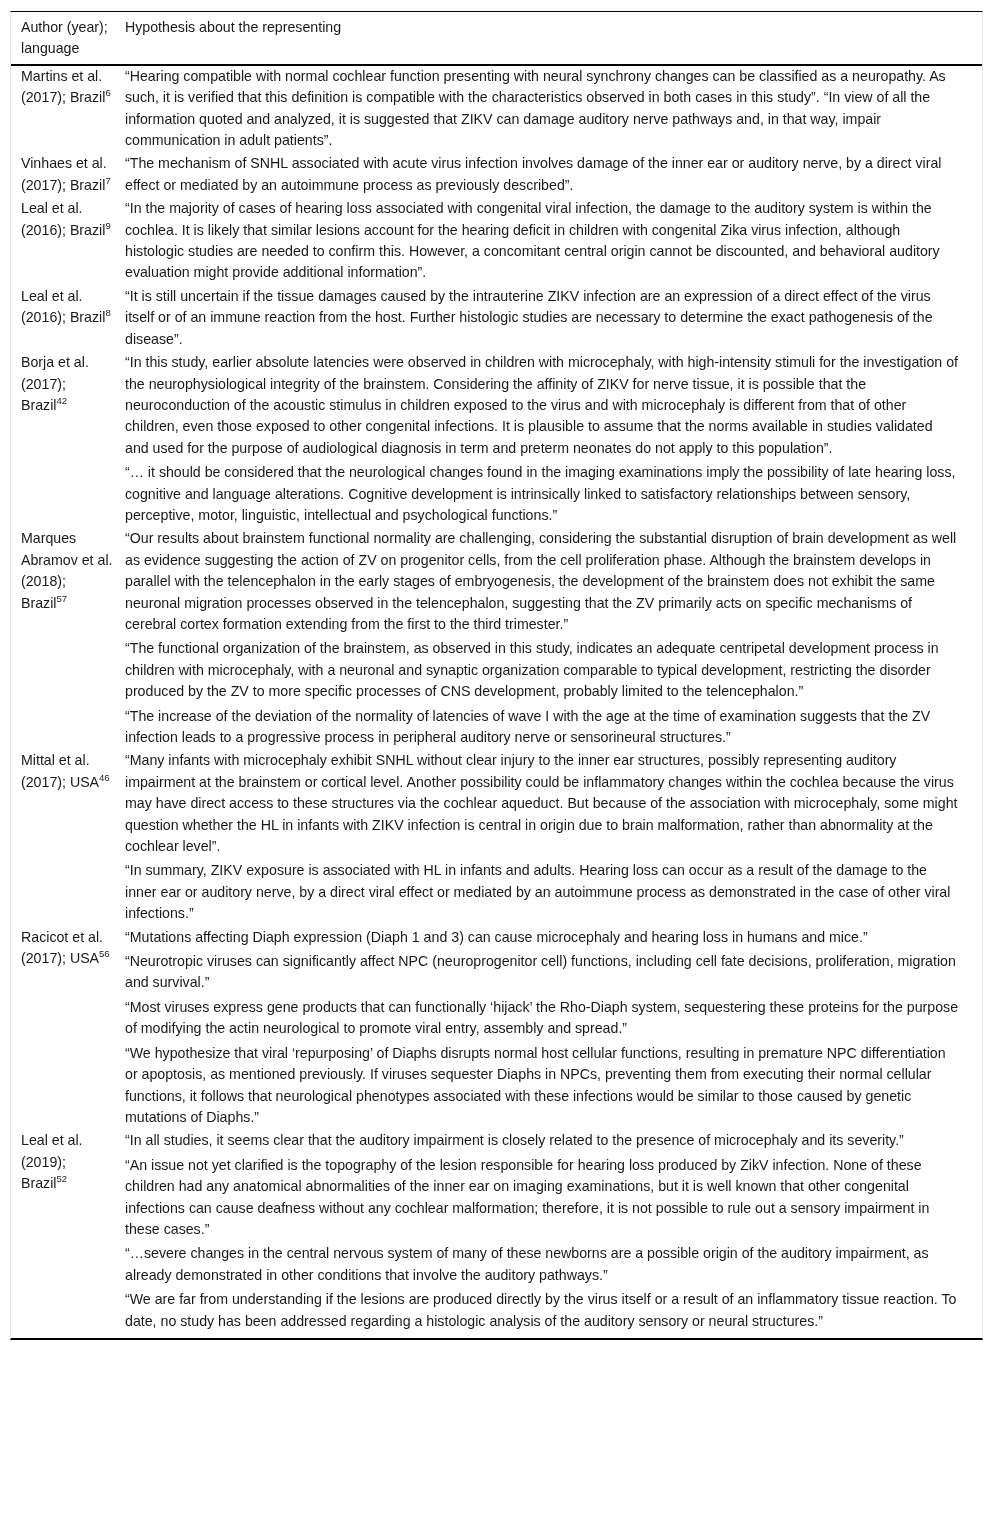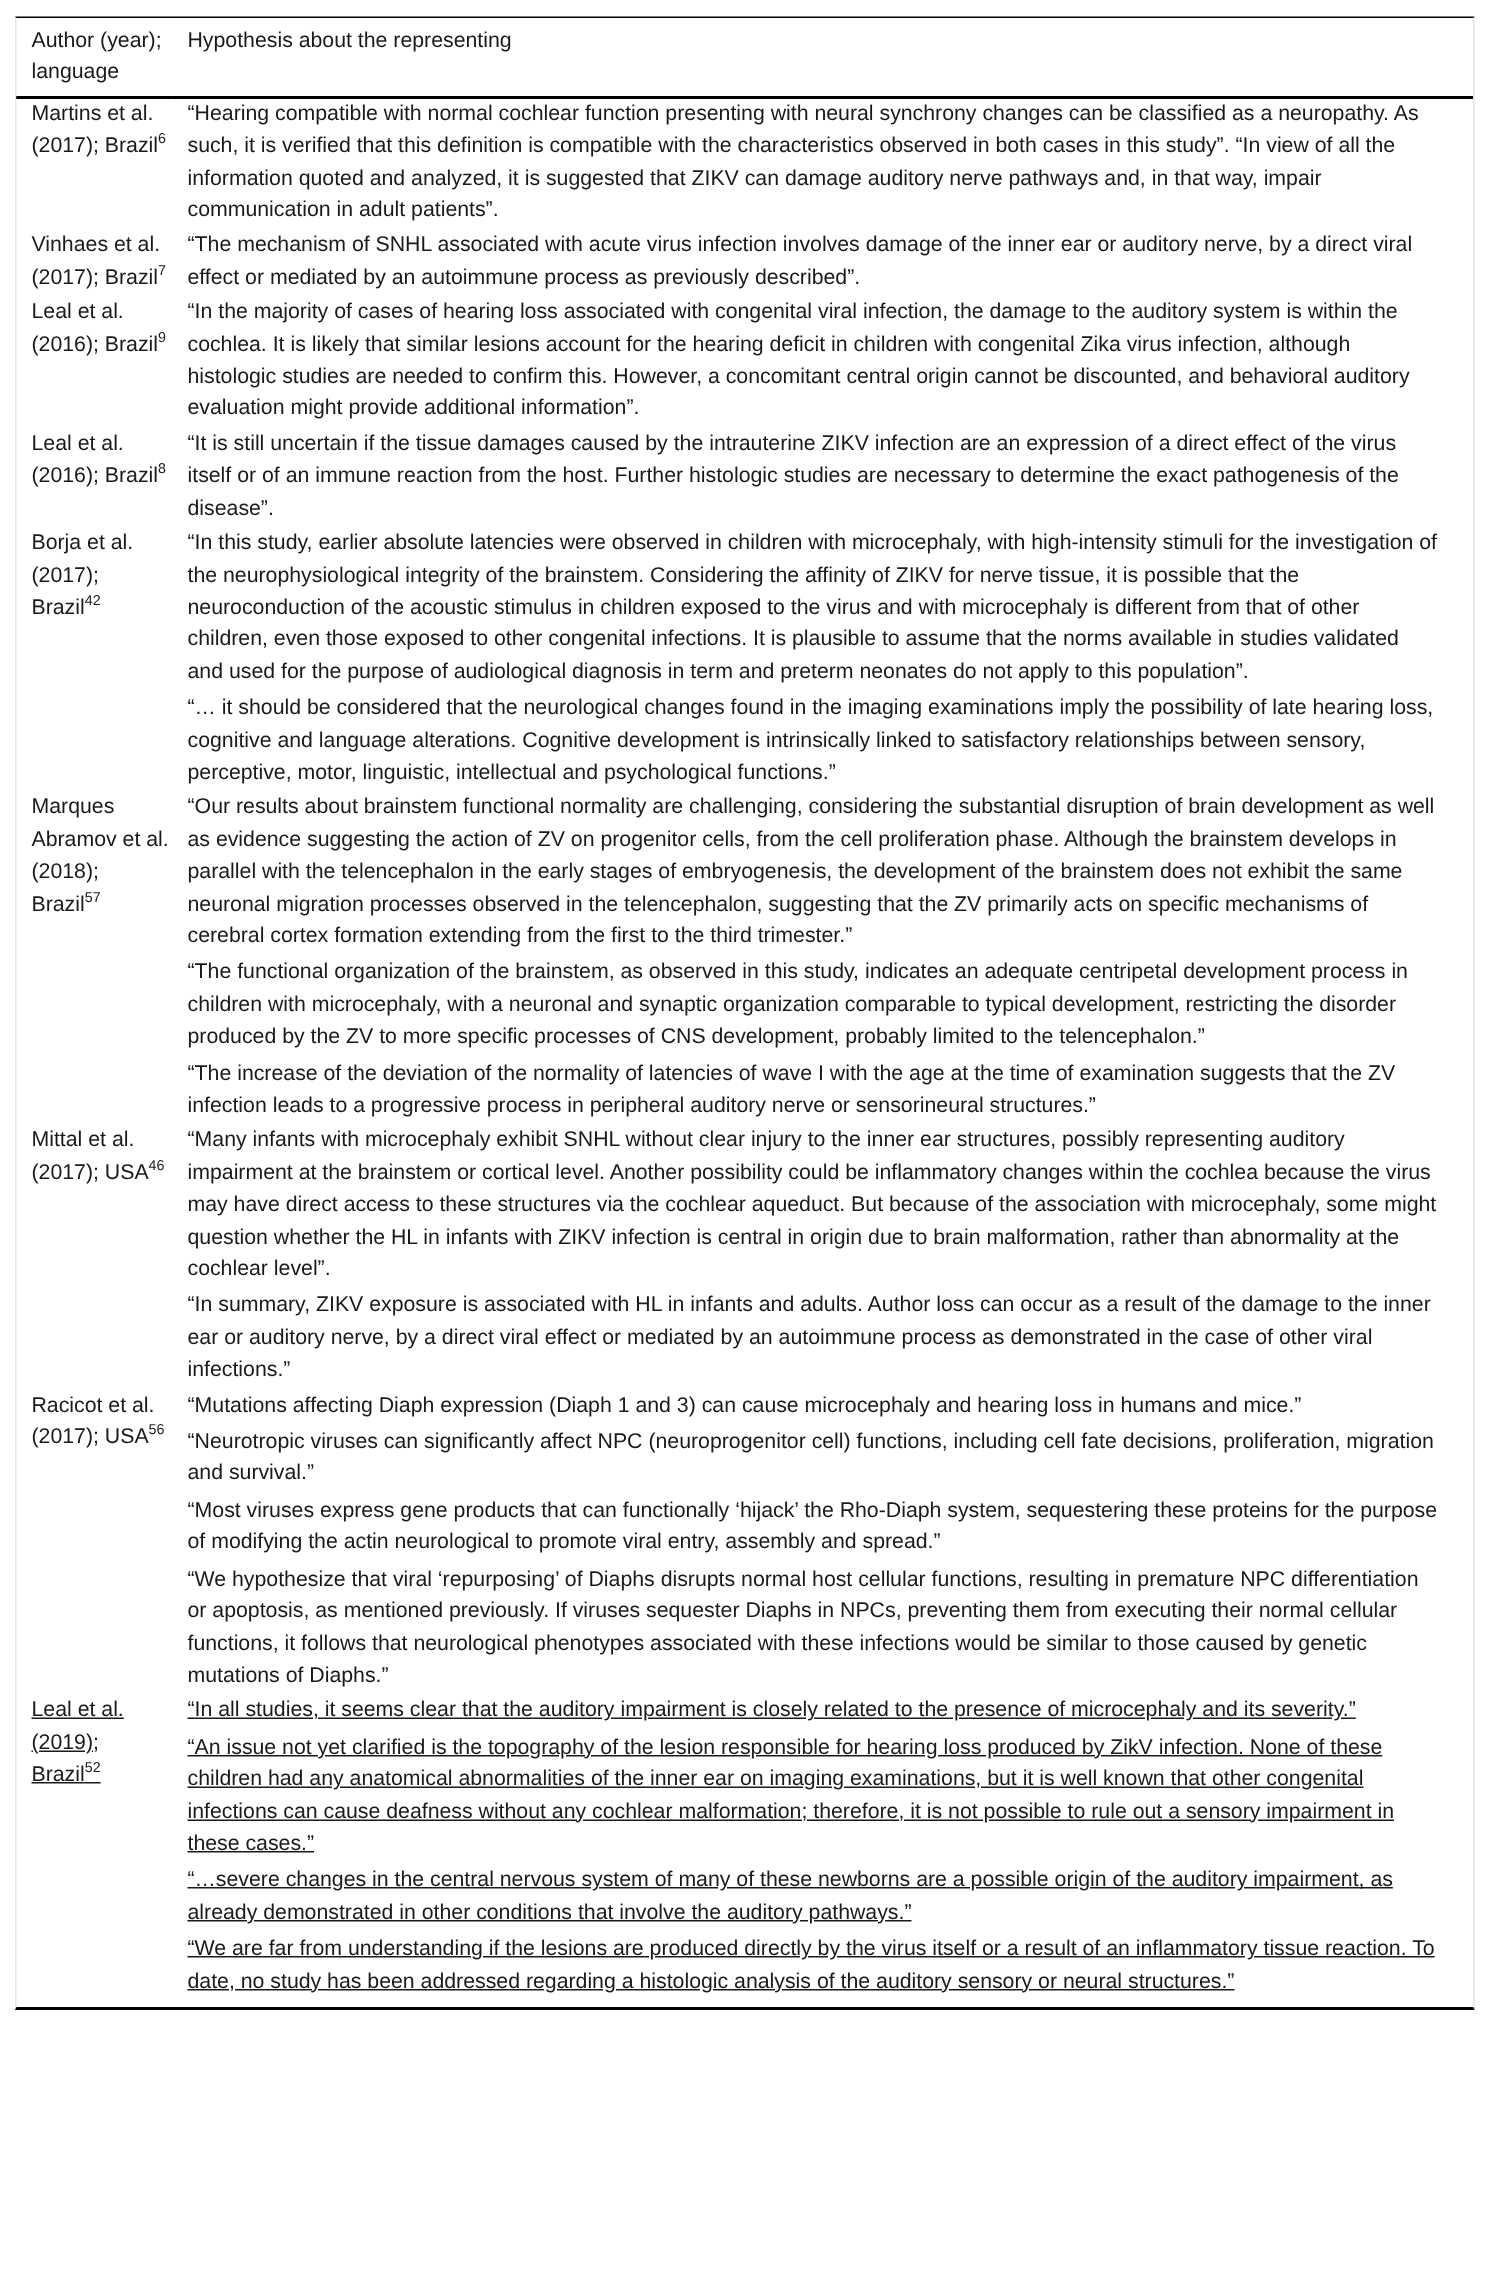--- a/index.html
+++ b/index.html
@@ -82,7 +82,7 @@
           <td class="c-author"><span>Mittal et al. (2017); USA</span><sup>46</sup></td>
           <td class="c-hyp">
             <div class="quote">“Many infants with microcephaly exhibit SNHL without clear injury to the inner ear structures, possibly representing auditory impairment at the brainstem or cortical level. Another possibility could be inflammatory changes within the cochlea because the virus may have direct access to these structures via the cochlear aqueduct. But because of the association with microcephaly, some might question whether the HL in infants with ZIKV infection is central in origin due to brain malformation, rather than abnormality at the cochlear level”.</div>
-            <div class="quote">“In summary, ZIKV exposure is associated with HL in infants and adults. Author loss can occur as a result of the damage to the inner ear or auditory nerve, by a direct viral effect or mediated by an autoimmune process as demonstrated in the case of other viral infections.”</div>
+            <div class="quote">“In summary, ZIKV exposure is associated with HL in infants and adults. Hearing loss can occur as a result of the damage to the inner ear or auditory nerve, by a direct viral effect or mediated by an autoimmune process as demonstrated in the case of other viral infections.”</div>
           </td>
         </tr>
         <tr>

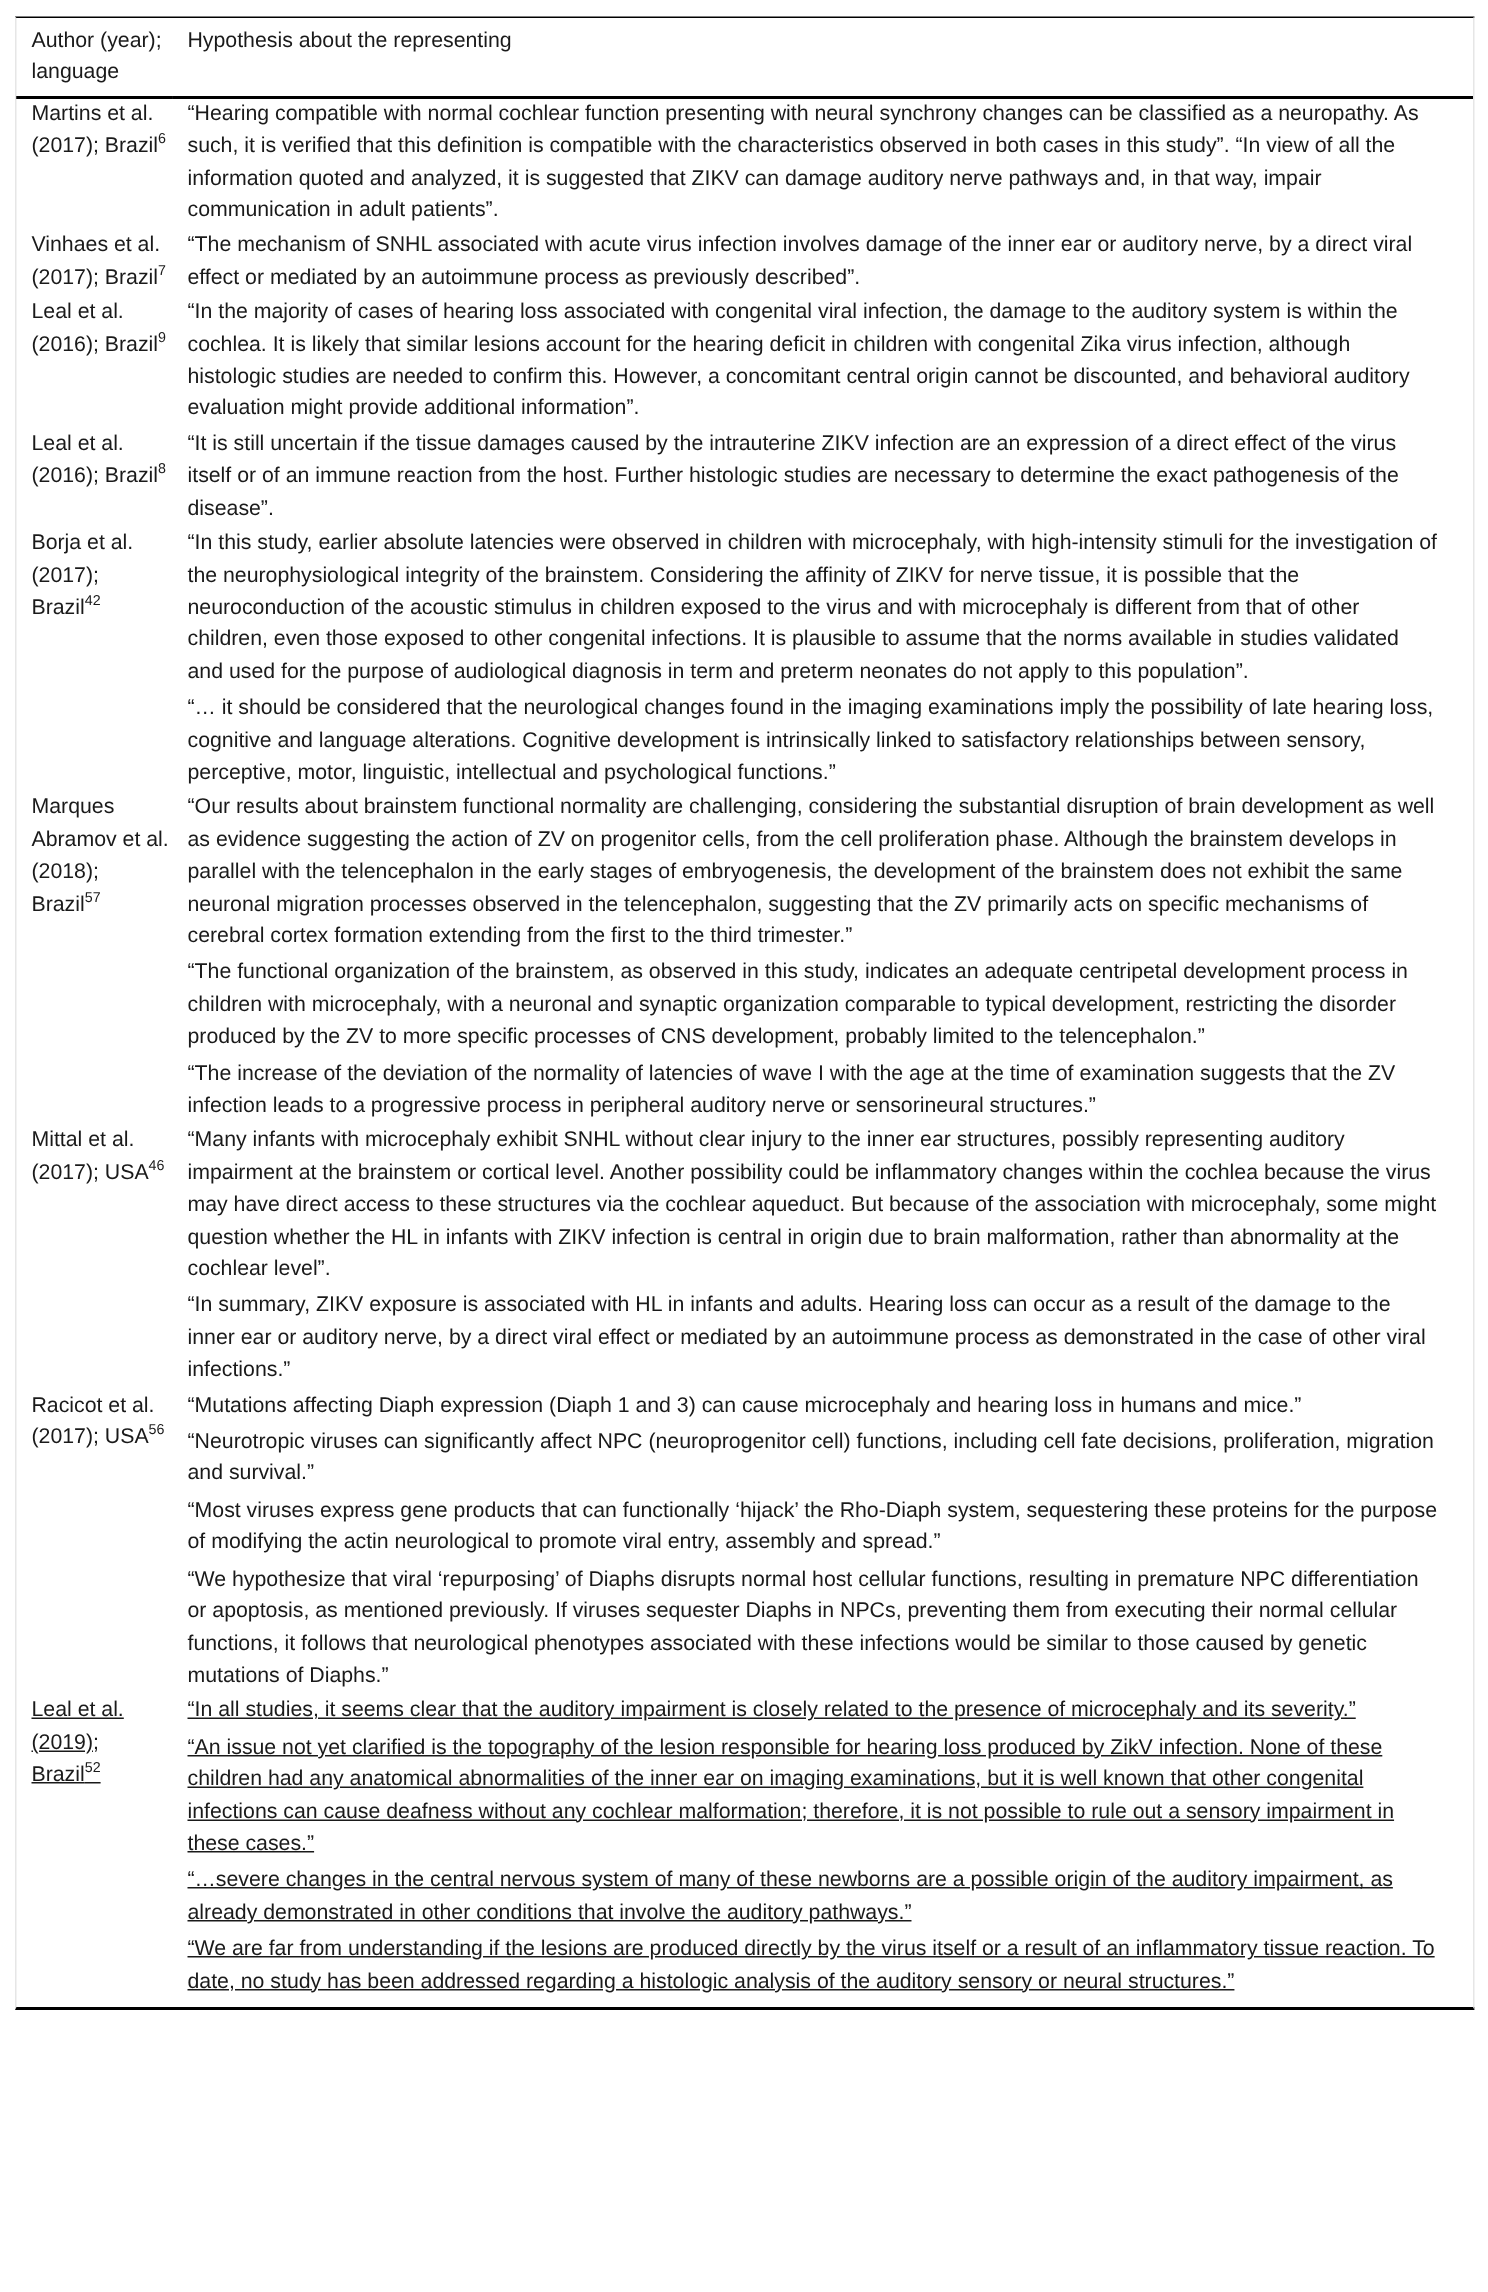--- a/index.html
+++ b/index.html
@@ -25,7 +25,7 @@
   .quote:last-child { margin-bottom: 0; }
   sup { font-size: 9.5px; line-height: 0; vertical-align: super; }
   tbody tr:first-child td { padding-top: 0; }
-  tbody tr:last-child td { padding-bottom: 6px; text-decoration: underline; }
+  tbody tr:last-child td { padding-bottom: 6px; }
 </style>
 </head>
 <body>

